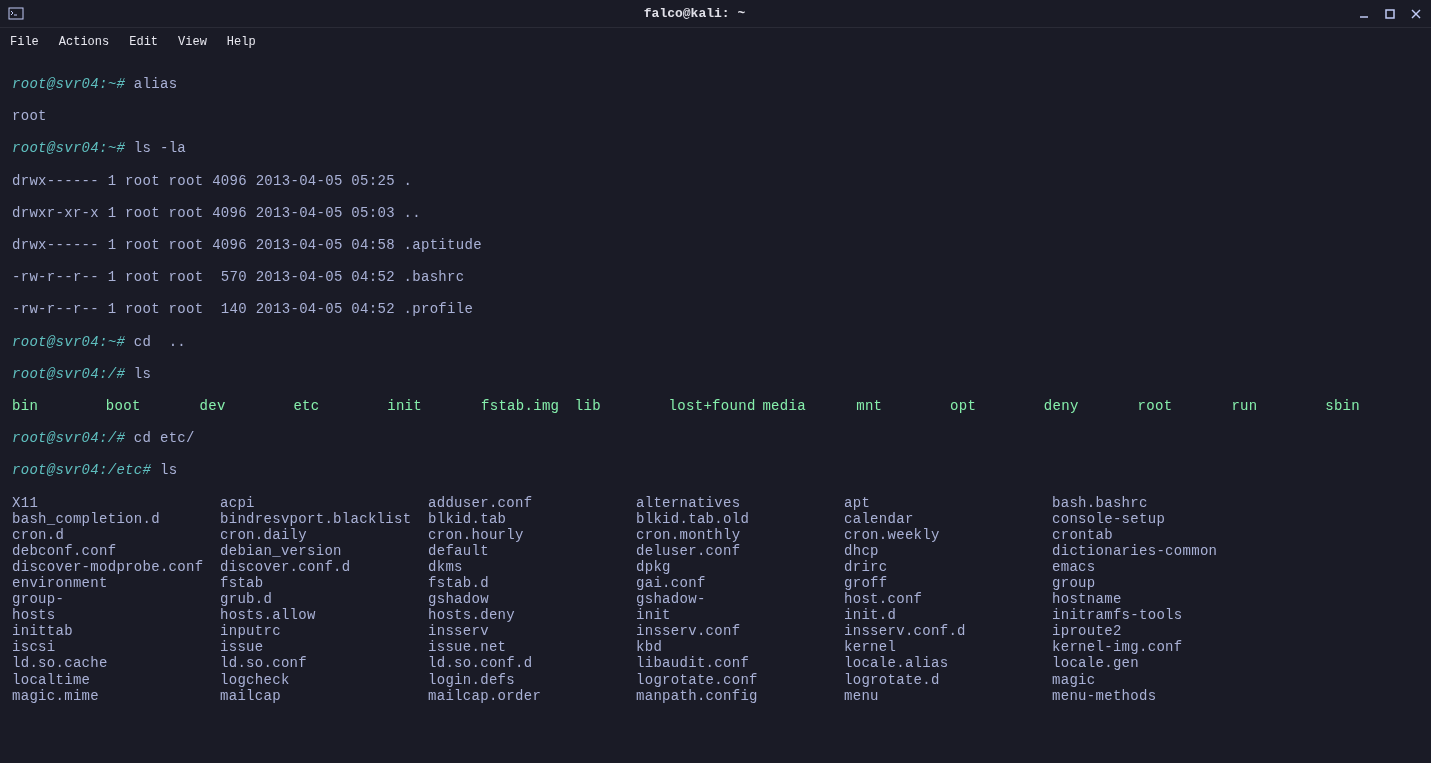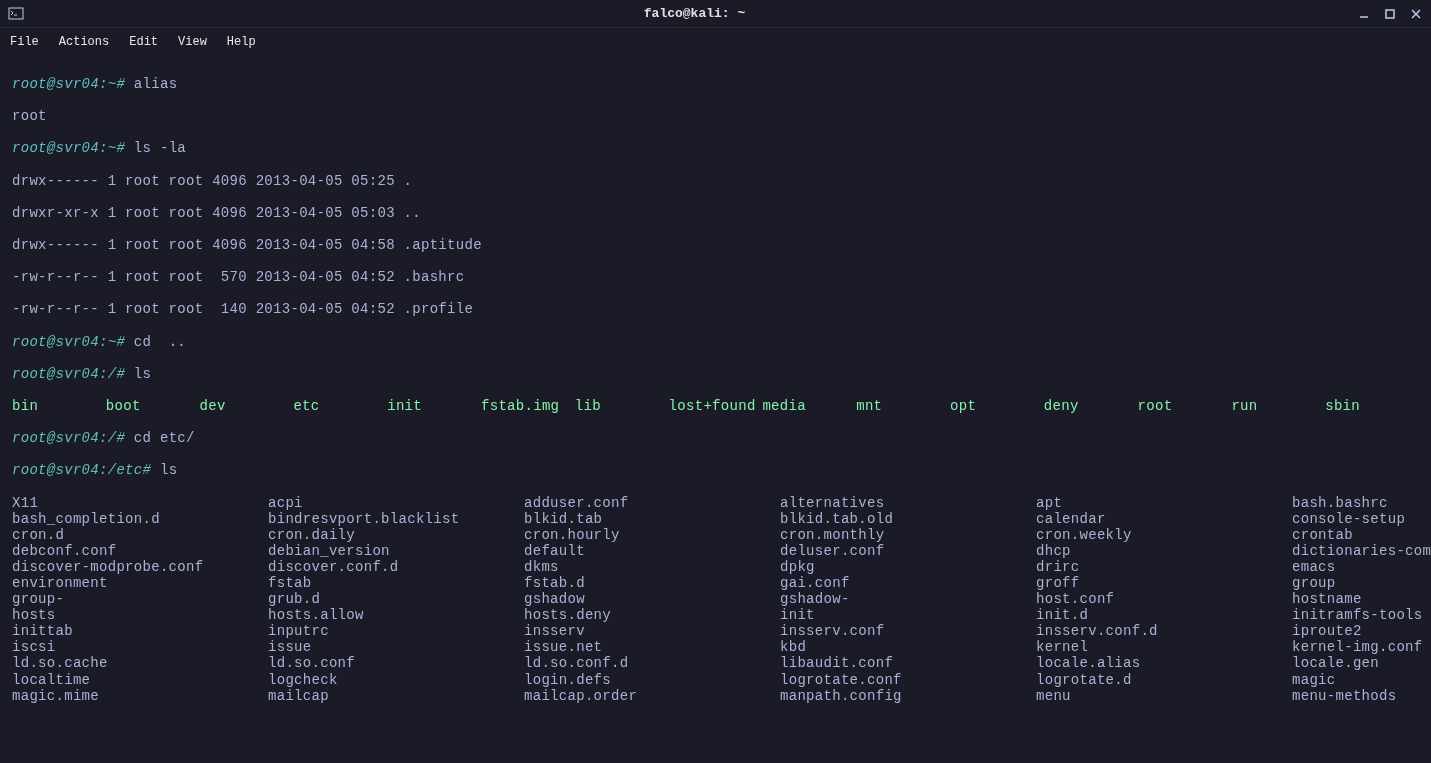--- a/index.html
+++ b/index.html
@@ -94,7 +94,6 @@
     .etc-grid {
       display: grid;
       grid-template-columns: 208px 208px 208px 208px 208px 208px;
-      gap: 48px;
     }
     .etc-grid span { color: #a9b1d6; }
   </style>

